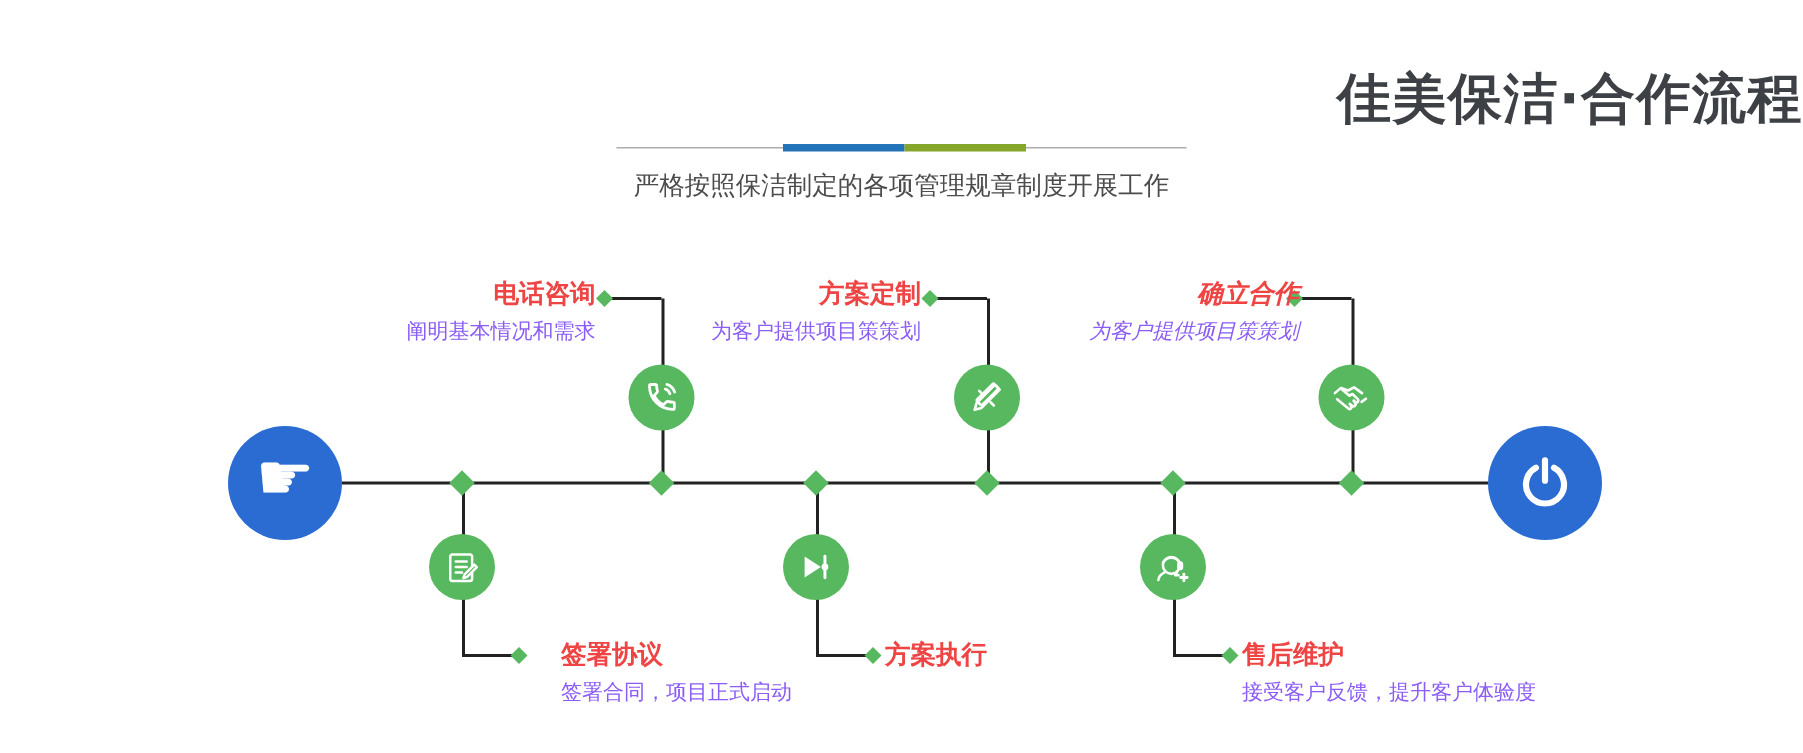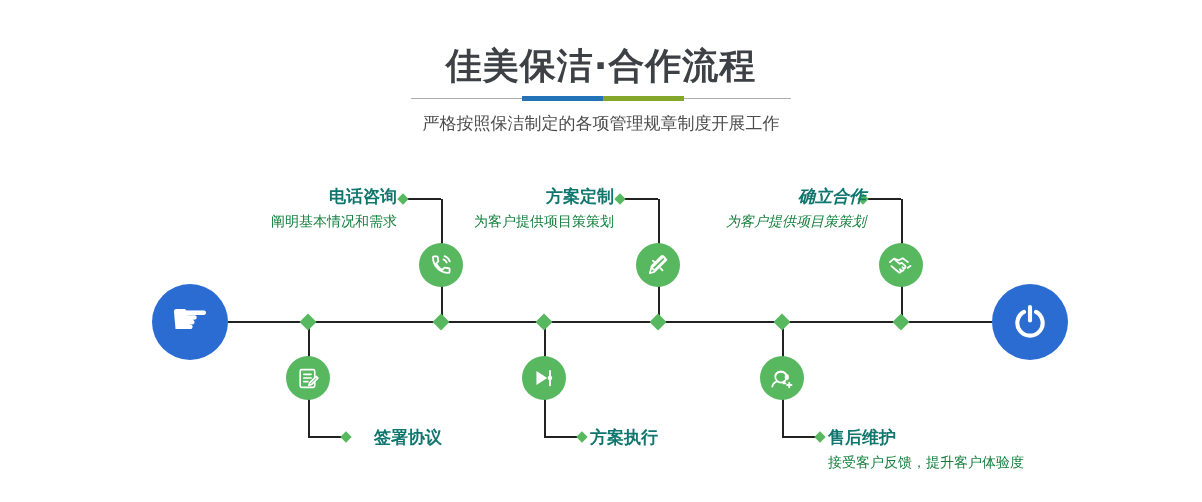--- a/index.html
+++ b/index.html
@@ -7,7 +7,7 @@
          font-family:"DejaVu Sans","Liberation Sans",sans-serif;}
 
   
-  .hdr-title{position:absolute;left:0;top:42px;width:1202px;text-align:center;
+  .hdr-title{position:absolute;left:0;top:42px;width:1202px;text-align:right;
              font-size:36px;font-weight:700;color:#3d4145;letter-spacing:1px;}
   .hdr-divider{position:absolute;left:411px;top:96px;width:380px;height:5px;}
   .hdr-divider .gray{position:absolute;left:0;top:2px;width:380px;height:1px;background:#adadad;}

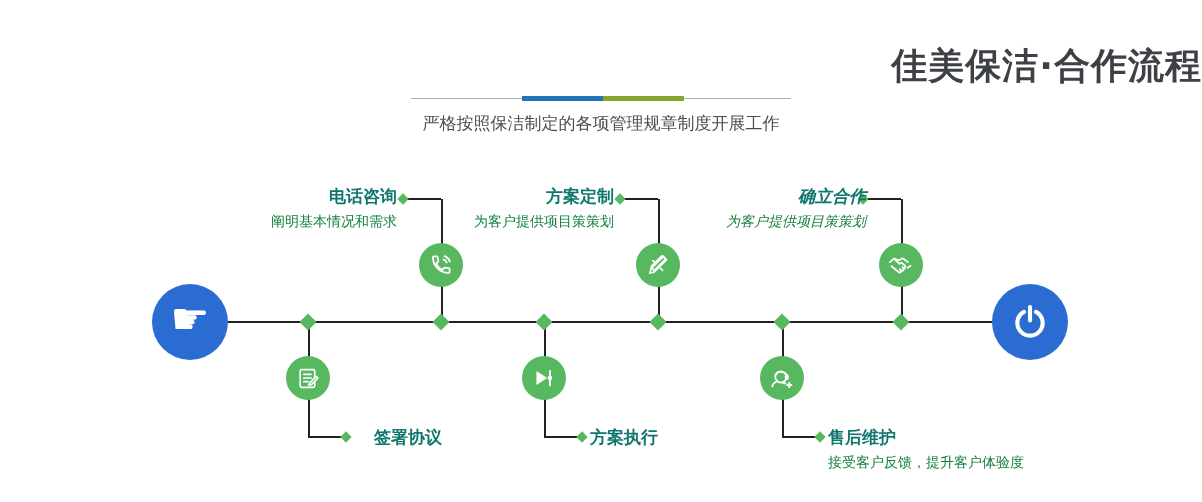--- a/index.html
+++ b/index.html
@@ -35,7 +35,7 @@
   .step-text{position:absolute;white-space:nowrap;}
   .step-text.top{text-align:right;}
   .step-text.bottom{text-align:left;}
-  .step-title{font-size:17px;font-weight:700;color:#0f766e;line-height:21px;}
+  .step-title{font-size:17px;font-weight:700;color:#ef4444;line-height:21px;}
   .step-desc{font-size:14px;color:#15803d;line-height:20px;margin-top:4px;}
 
   

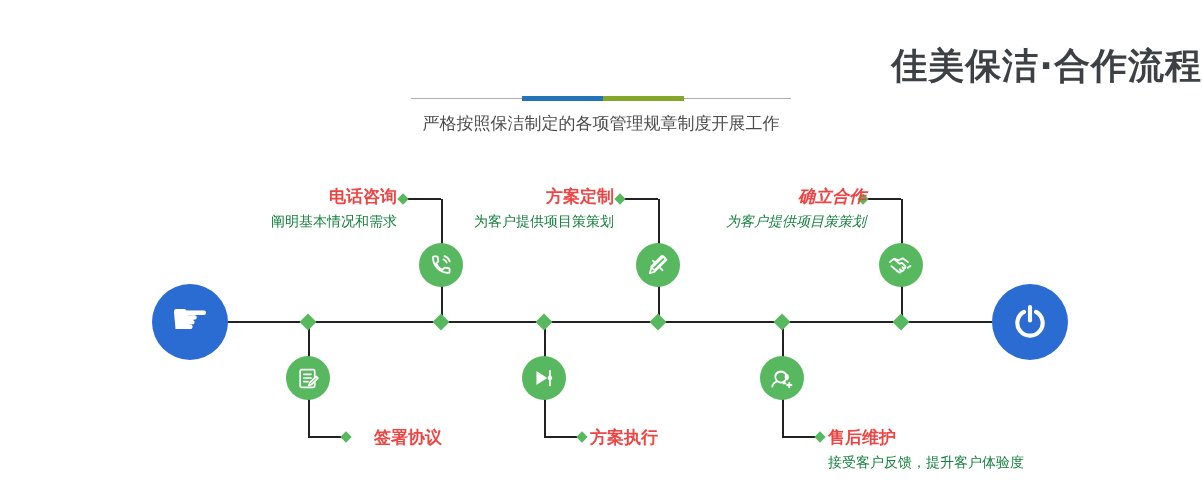--- a/index.html
+++ b/index.html
@@ -36,7 +36,7 @@
   .step-text.top{text-align:right;}
   .step-text.bottom{text-align:left;}
   .step-title{font-size:17px;font-weight:700;color:#ef4444;line-height:21px;}
-  .step-desc{font-size:14px;color:#15803d;line-height:20px;margin-top:4px;}
+  .step-desc{font-size:14px;color:#8b5cf6;line-height:20px;margin-top:4px;}
 
   
   .v-t1{left:441px;top:199px;height:123px;} .v-t2{left:658px;top:199px;height:123px;} .v-t3{left:901px;top:199px;height:123px;}

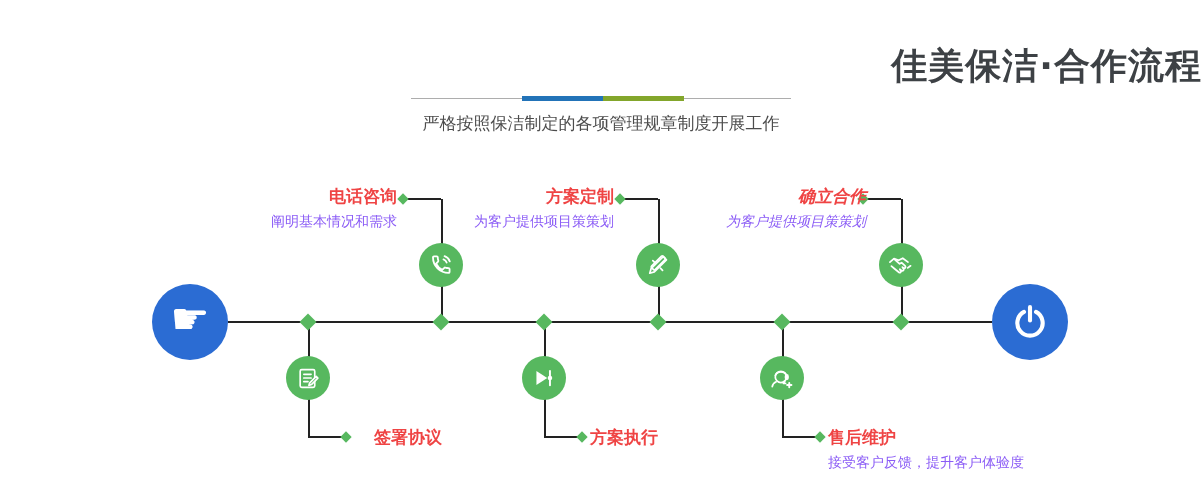--- a/index.html
+++ b/index.html
@@ -168,6 +168,7 @@
 
   <div class="step-text bottom t-b1">
     <div class="step-title">签署协议</div>
+    <div class="step-desc">签署合同，项目正式启动</div>
   </div>
   <div class="step-text bottom t-b2">
     <div class="step-title">方案执行</div>

